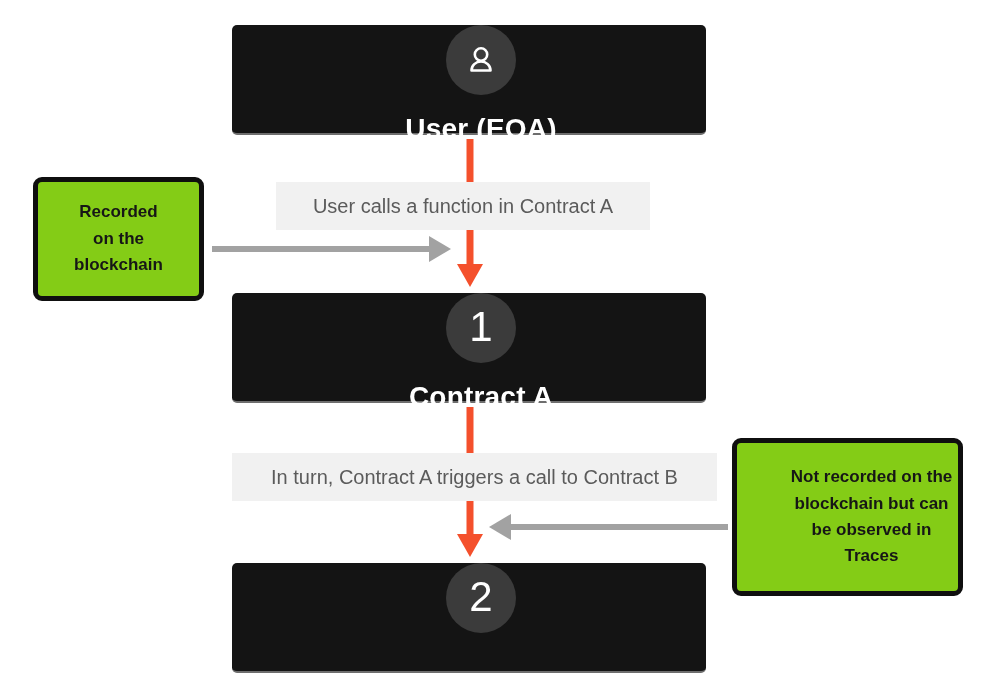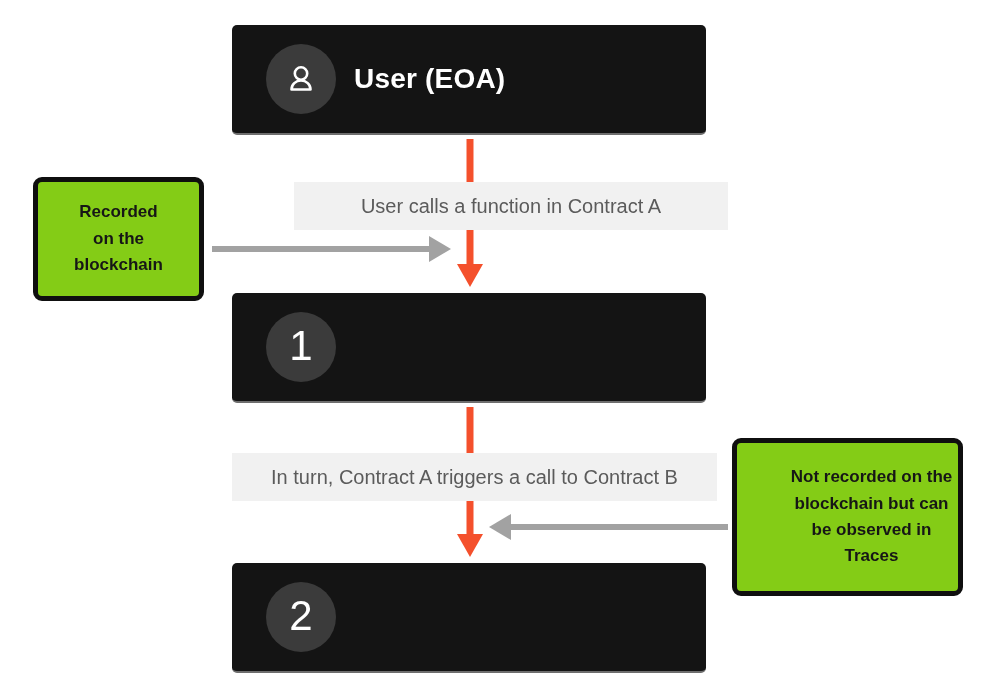--- a/index.html
+++ b/index.html
@@ -34,8 +34,9 @@
     box-sizing: border-box;
     display: flex;
     align-items: center;
-    padding-left: 34px;
+    padding-left: 24px;
     gap: 18px;
+    flex-direction: column;
   }
   .node-user { top: 25px; }
   .node-a    { top: 293px; }

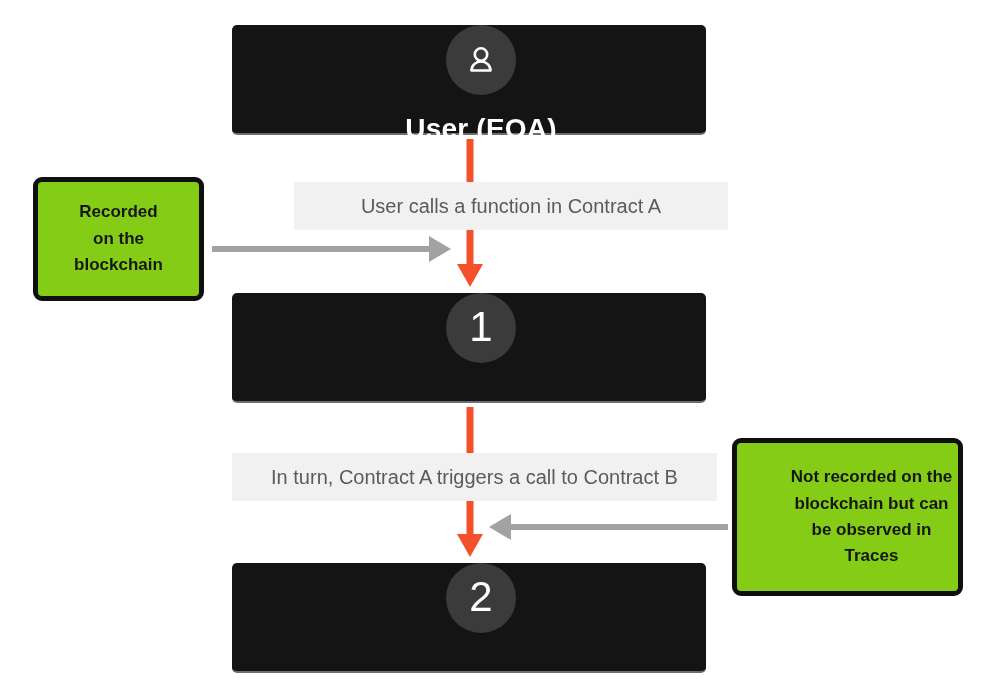--- a/index.html
+++ b/index.html
@@ -76,7 +76,7 @@
     white-space: nowrap;
     box-sizing: border-box;
   }
-  .edge-label-1 { left: 294px; top: 182px; width: 434px; height: 48px; }
+  .edge-label-1 { left: 276px; top: 182px; width: 374px; height: 48px; }
   .edge-label-2 { left: 232px; top: 453px; width: 485px; height: 48px; }
   
   .note {

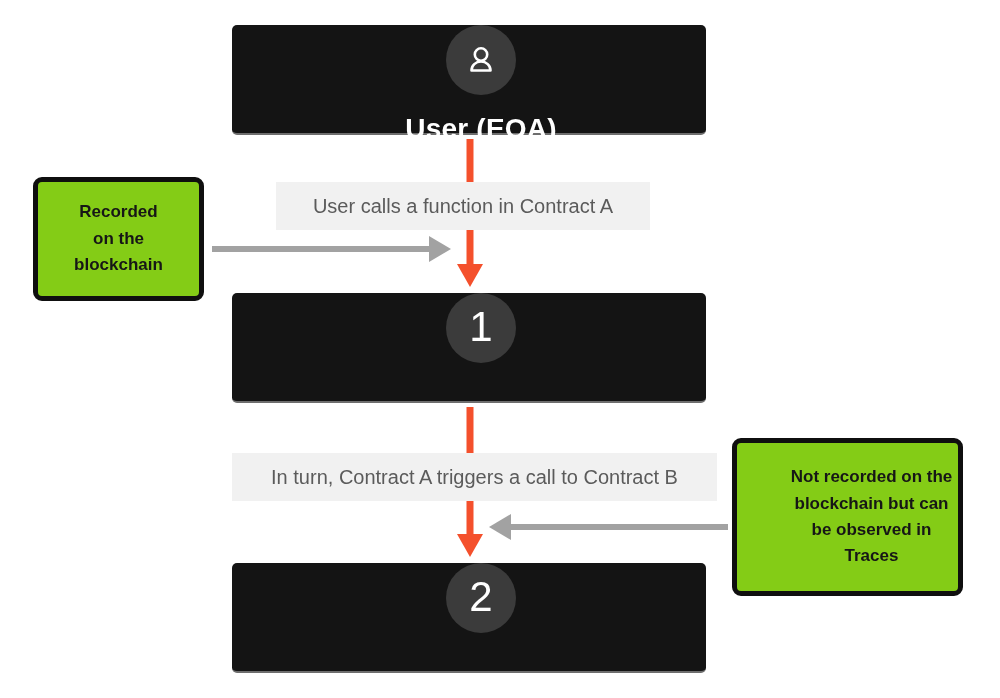--- a/index.html
+++ b/index.html
@@ -146,6 +146,7 @@
     <div class="badge">
       <span class="badge-num">1</span>
     </div>
+    <div class="node-title">Contract A</div>
   </div>
 
   <div class="edge-label edge-label-2">In turn, Contract A triggers a call to Contract B</div>

